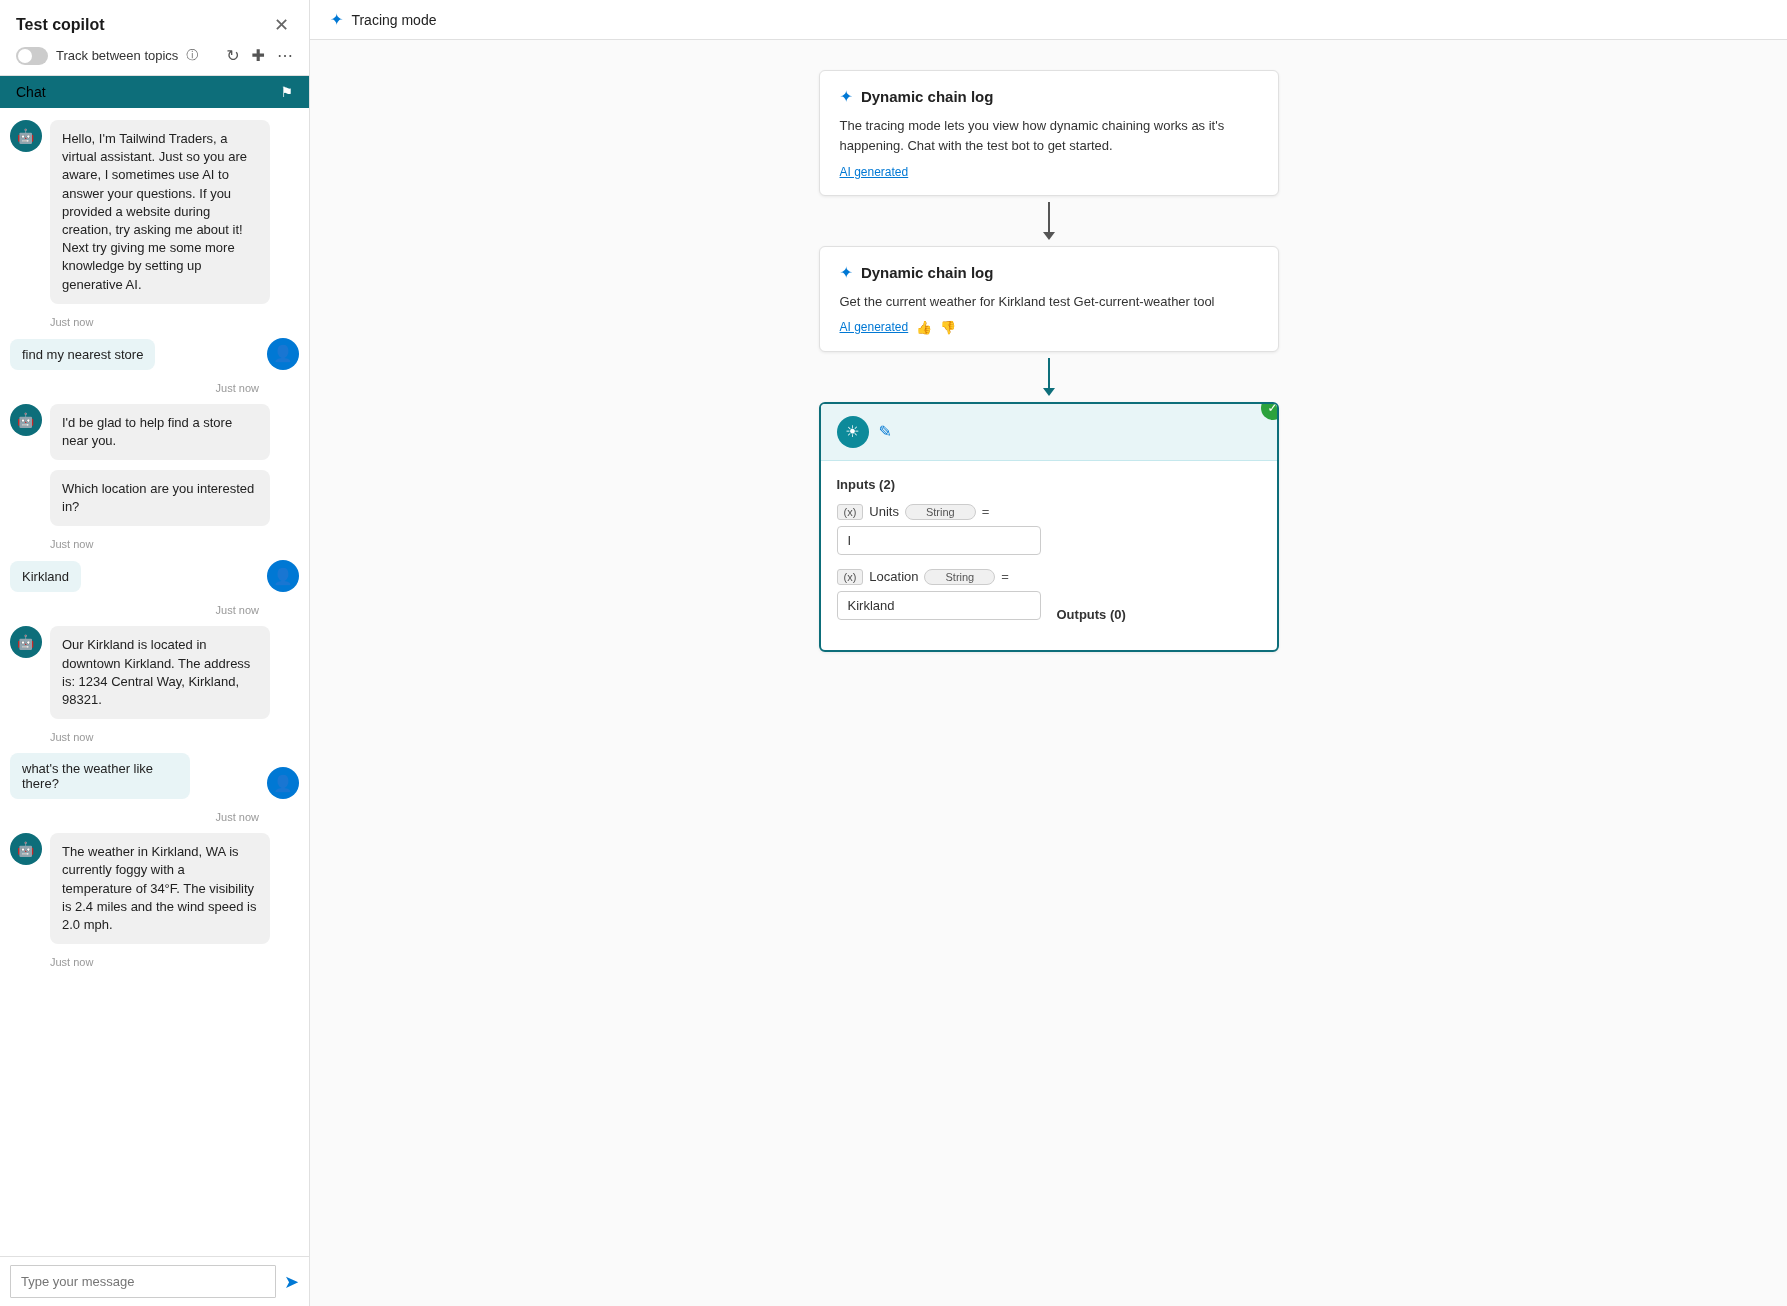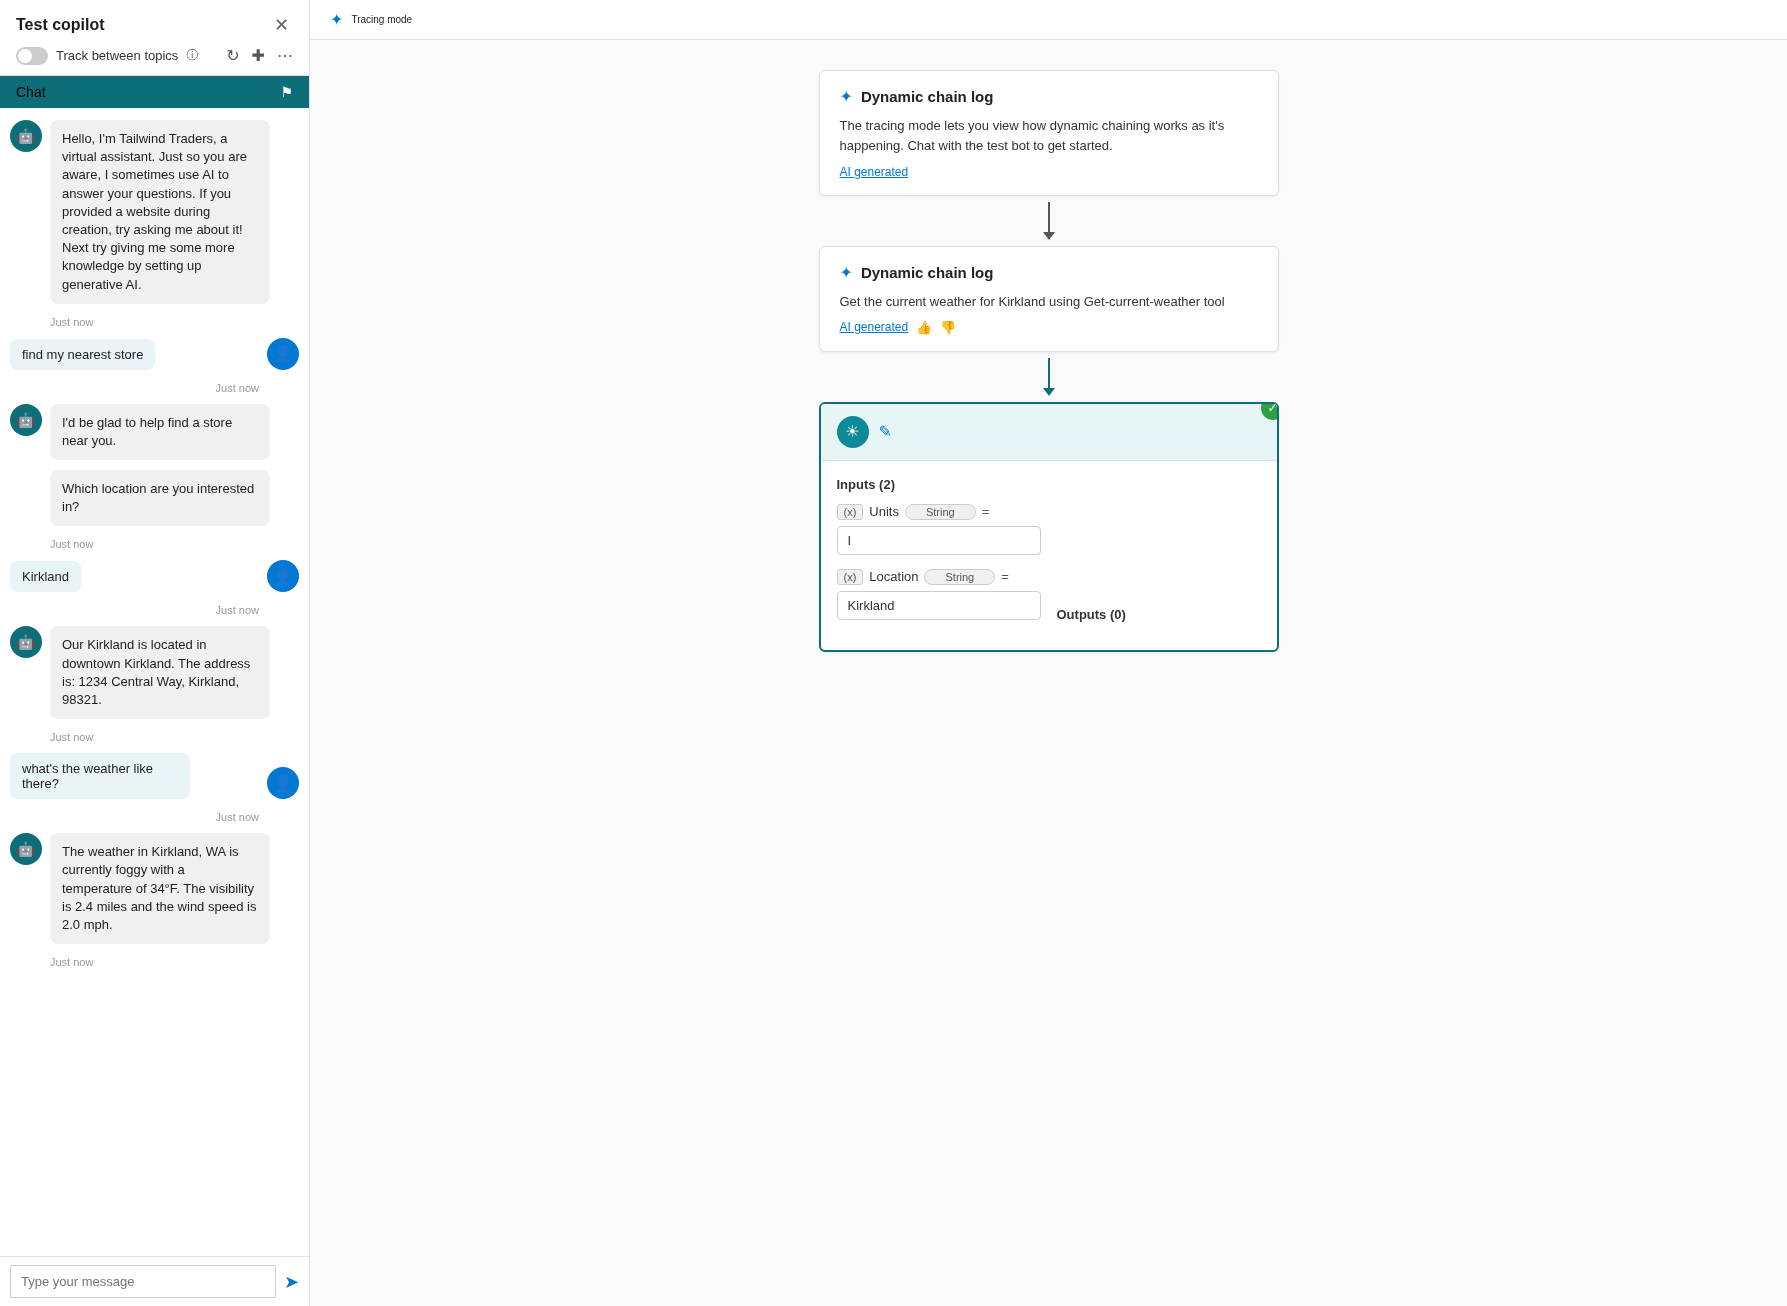--- a/index.html
+++ b/index.html
@@ -213,7 +213,7 @@
       font-size: 16px;
     }
     .tracing-title {
-      font-size: 10px;
+      font-size: 14px;
       font-weight: 500;
       color: #222;
     }

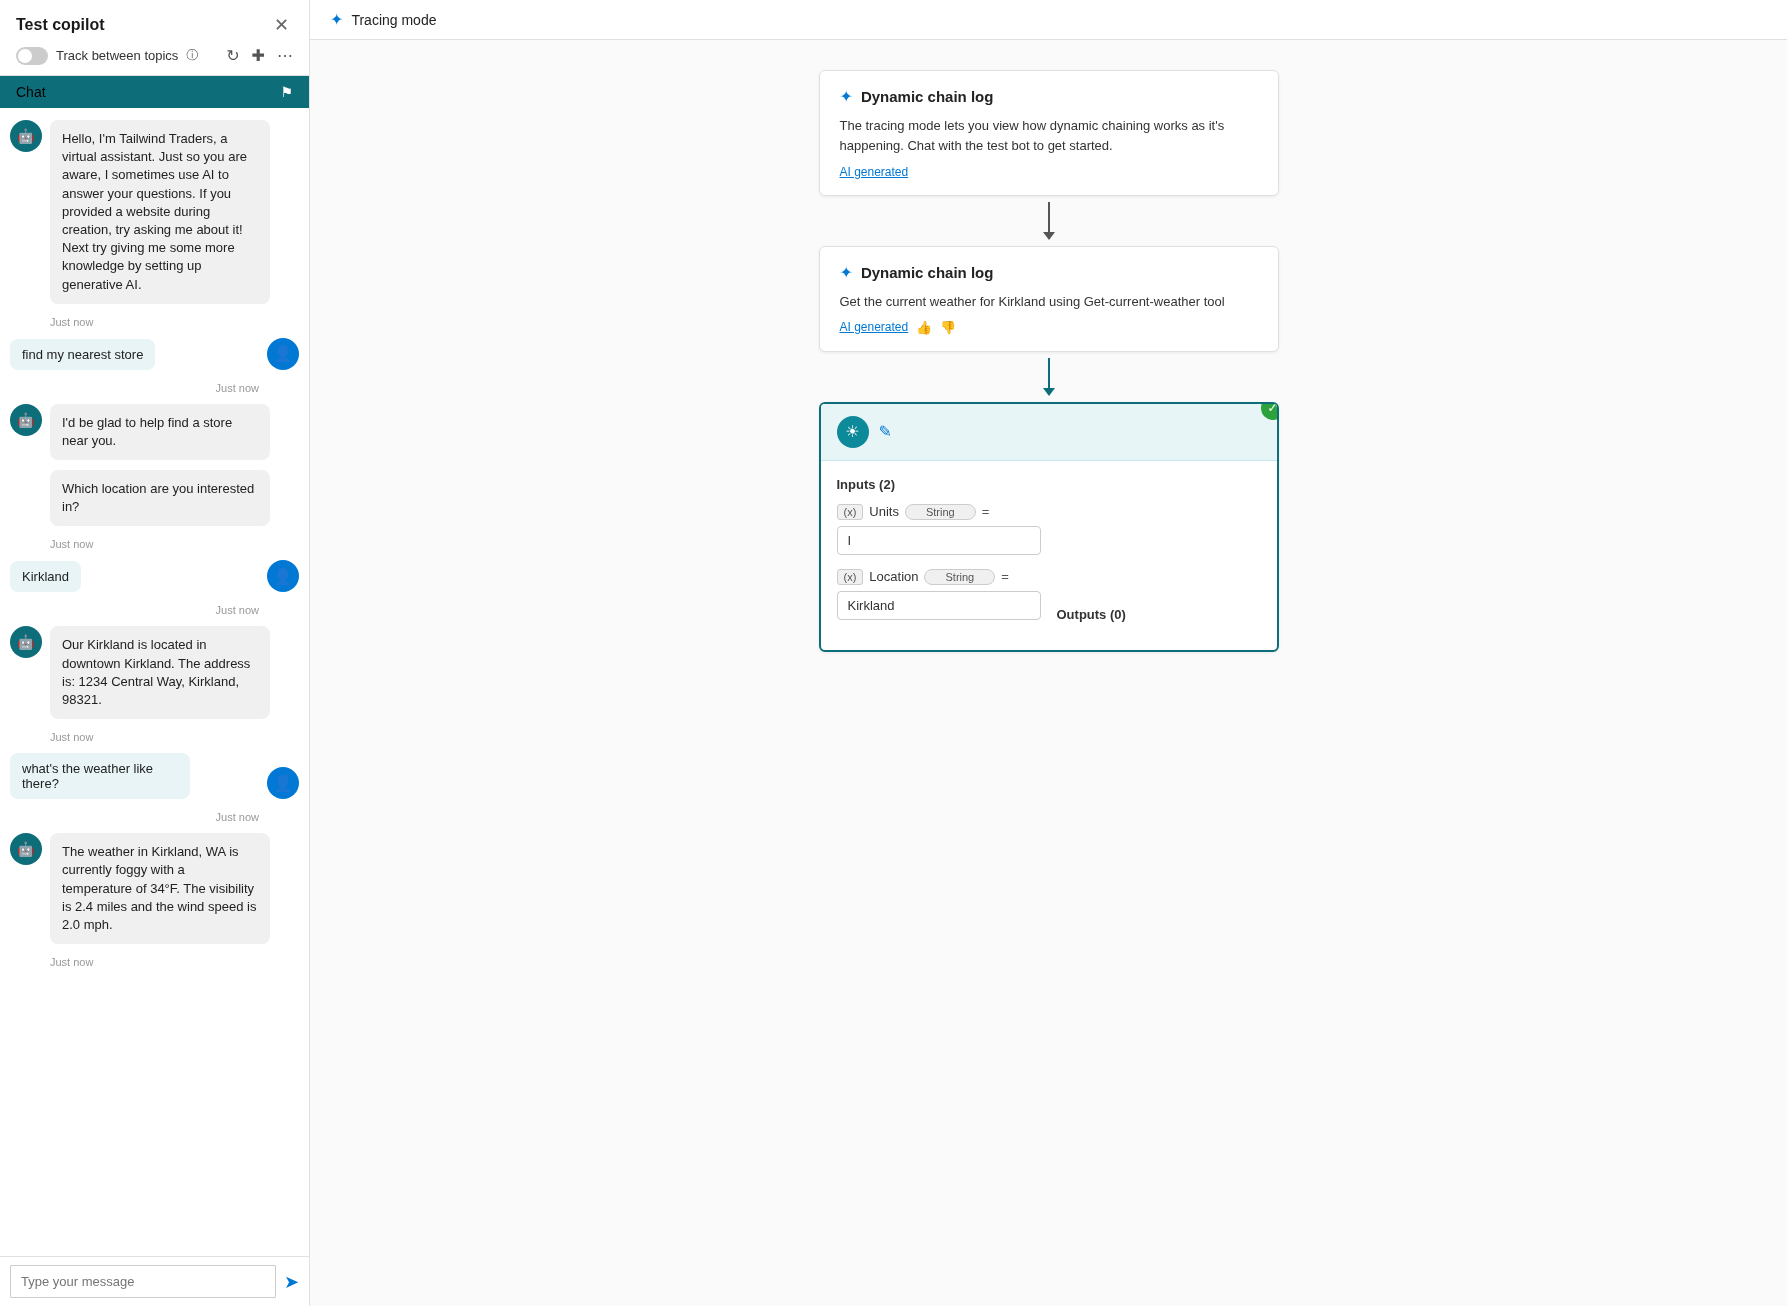--- a/index.html
+++ b/index.html
@@ -502,7 +502,7 @@
         <span class="chain-icon">✦</span>
         <span class="chain-title">Dynamic chain log</span>
       </div>
-      <div class="chain-body">Get the current weather for Kirkland using Get-current-weather tool</div>
+      <div class="chain-body">Get the current weather for Kirkland test Get-current-weather tool</div>
       <div class="ai-generated-row">
         <span class="ai-generated">AI generated</span>
         <span class="thumb-icon">👍</span>

